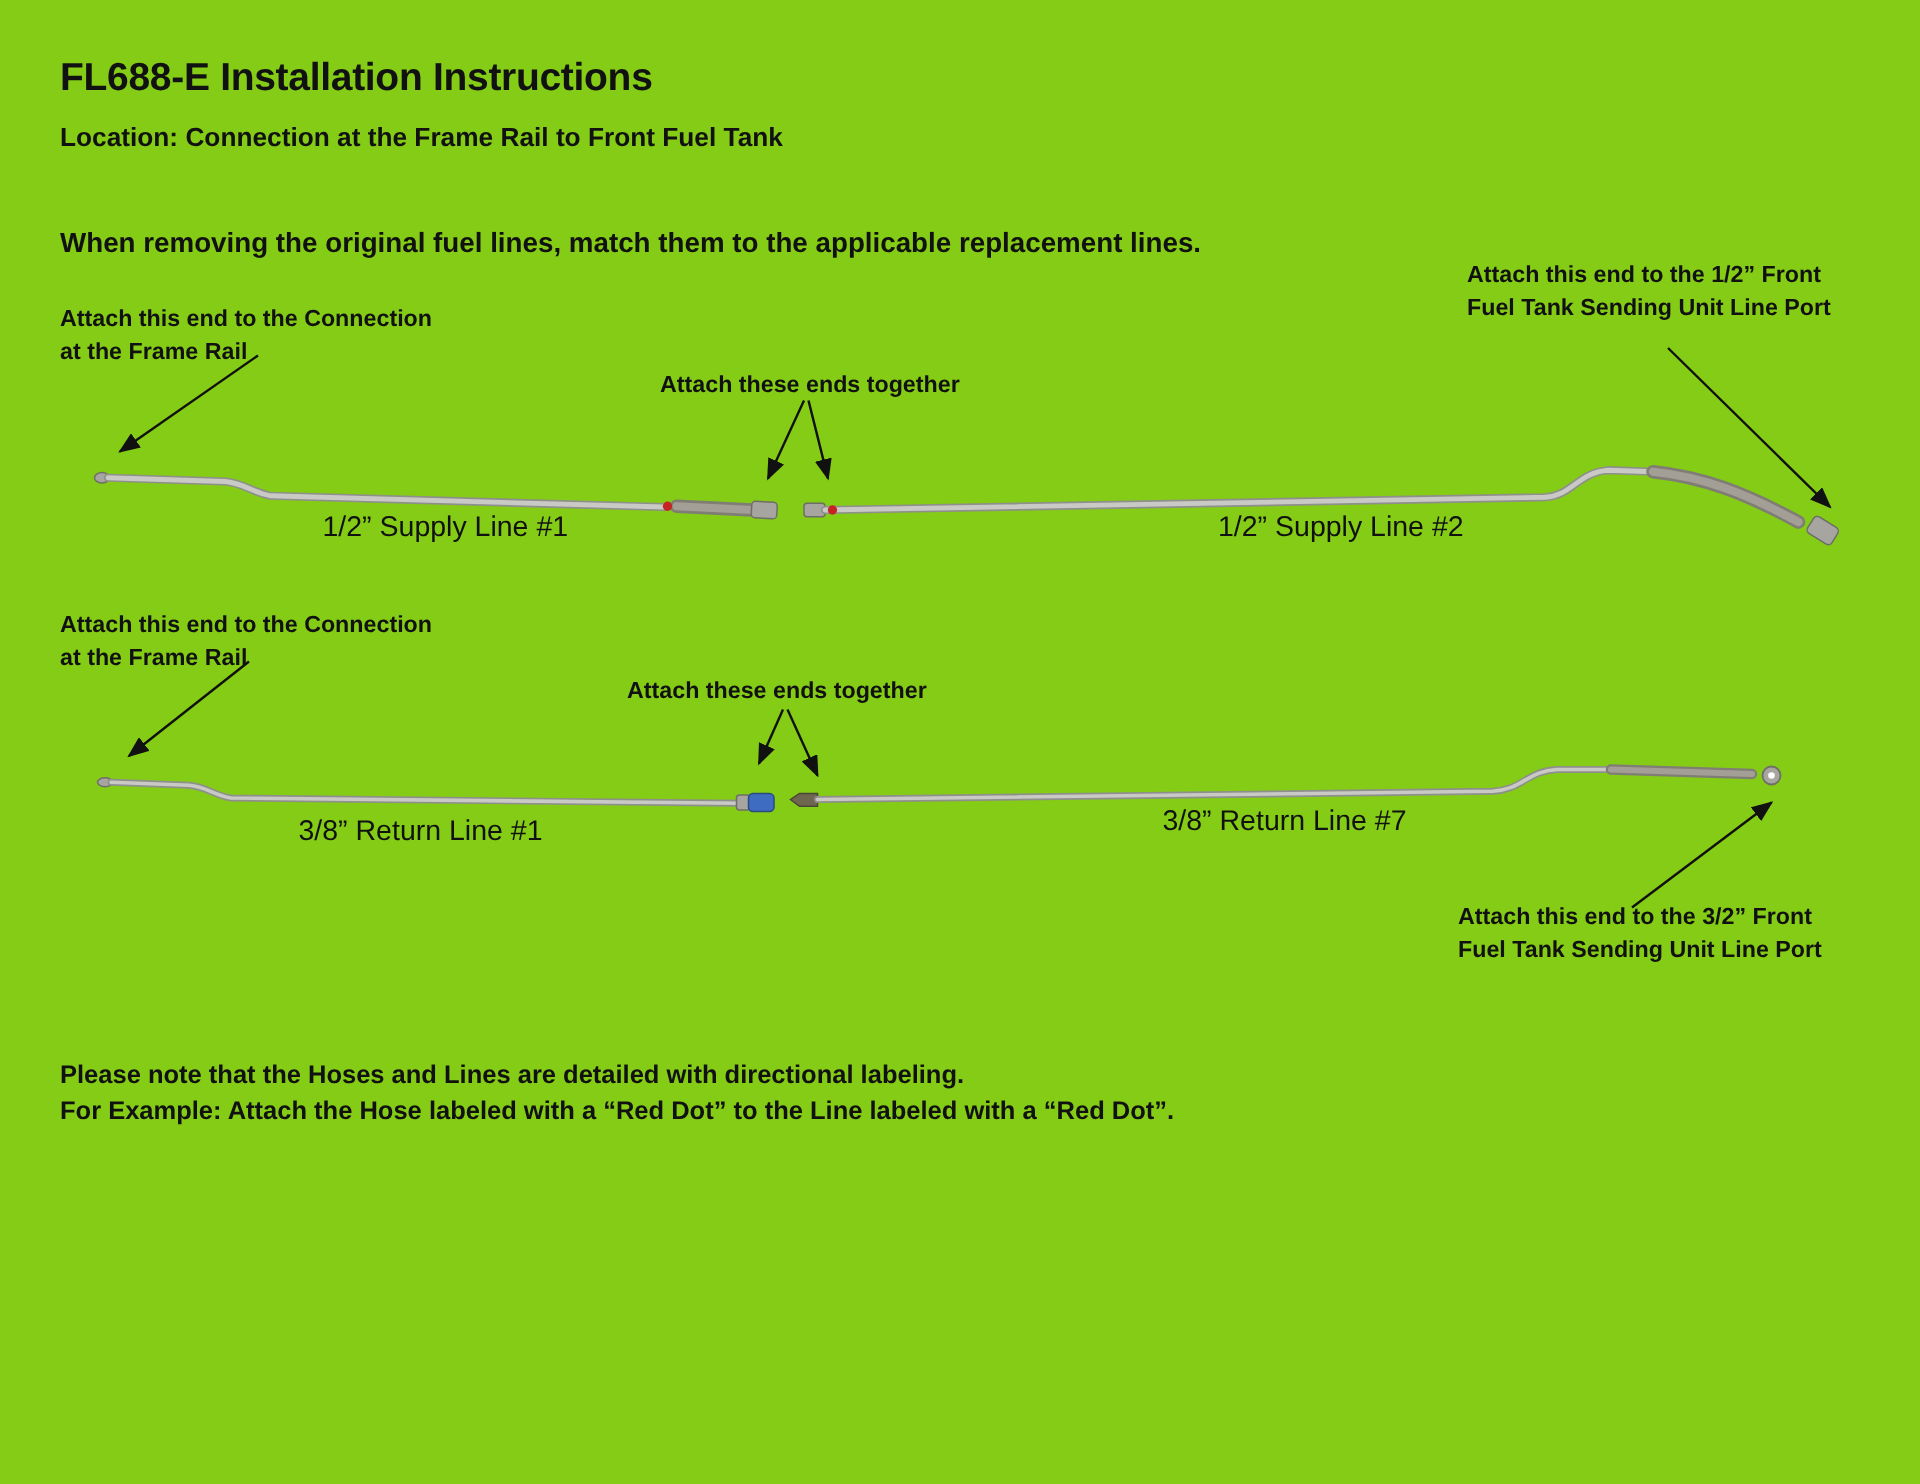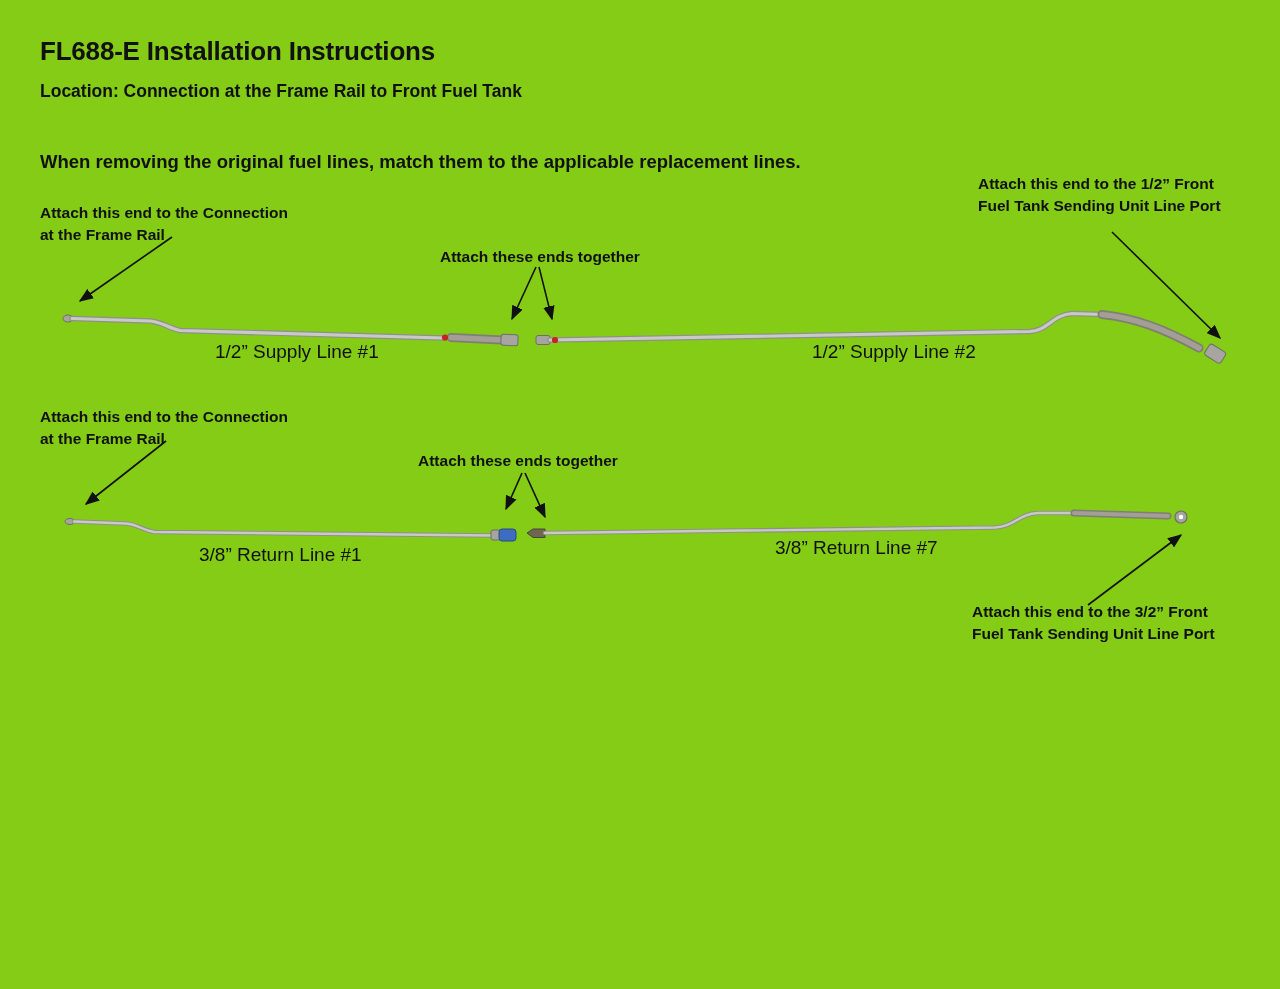--- a/index.html
+++ b/index.html
@@ -149,6 +149,10 @@
   <div class="abs linelabel label-return-1">3/8” Return Line #1</div>
   <div class="abs linelabel label-return-2">3/8” Return Line #7</div>
 
+  <div class="abs footer">
+    <div>Please note that the Hoses and Lines are detailed with directional labeling.</div>
+    <div>For Example: Attach the Hose labeled with a “Red Dot” to the Line labeled with a “Red Dot”.</div>
+  </div>
 
 </div>
 

